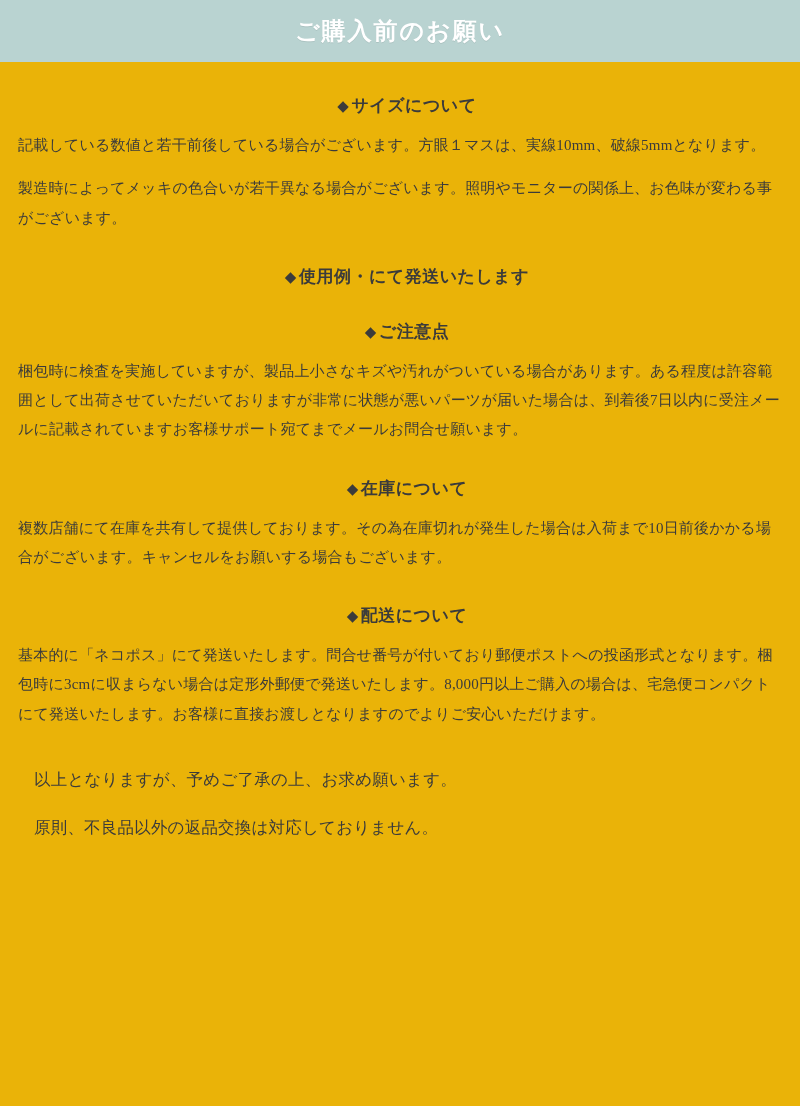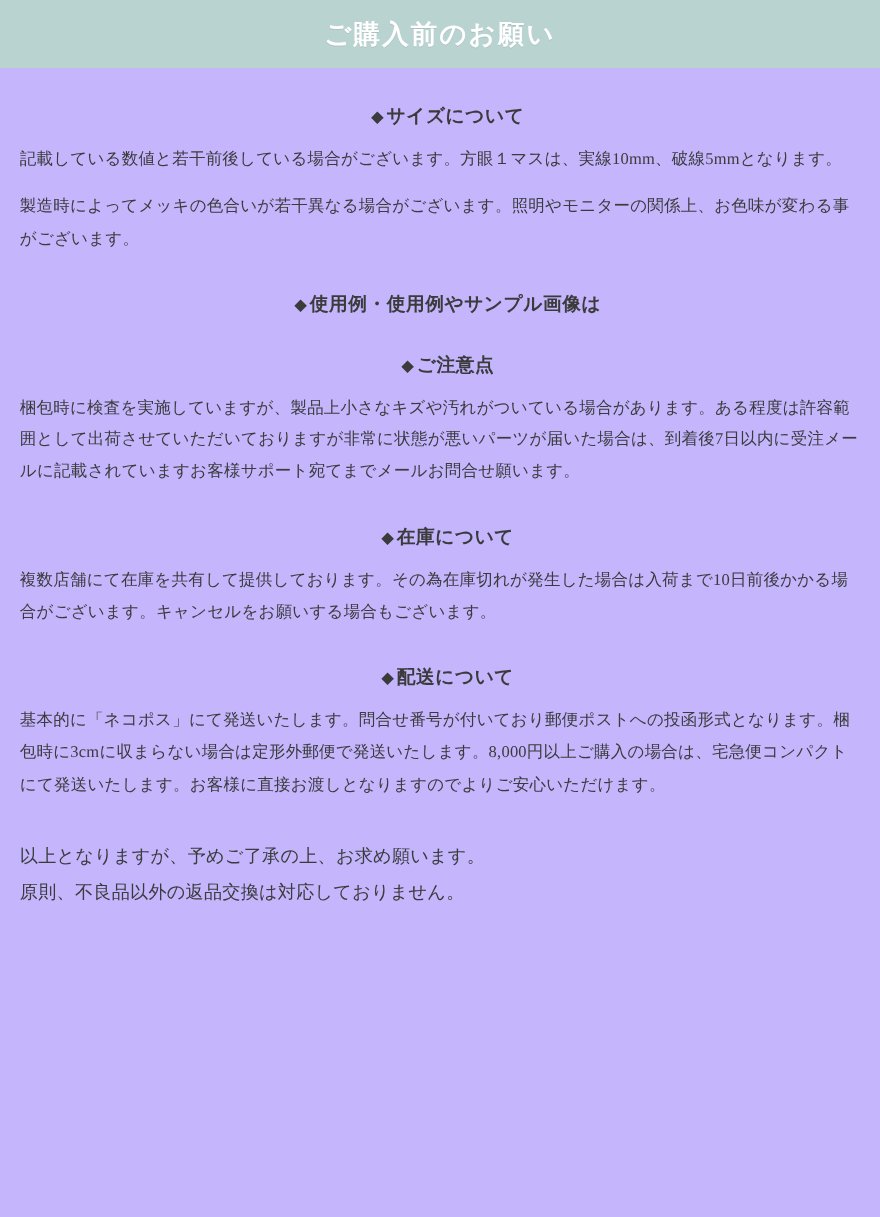--- a/index.html
+++ b/index.html
@@ -19,7 +19,7 @@
     min-height: 1106px;
     position: relative;
     box-sizing: border-box;
-    background: #c4b5fd;
+    background: #eab308;
   }
   .header-band {
     background: #b9d3d1;

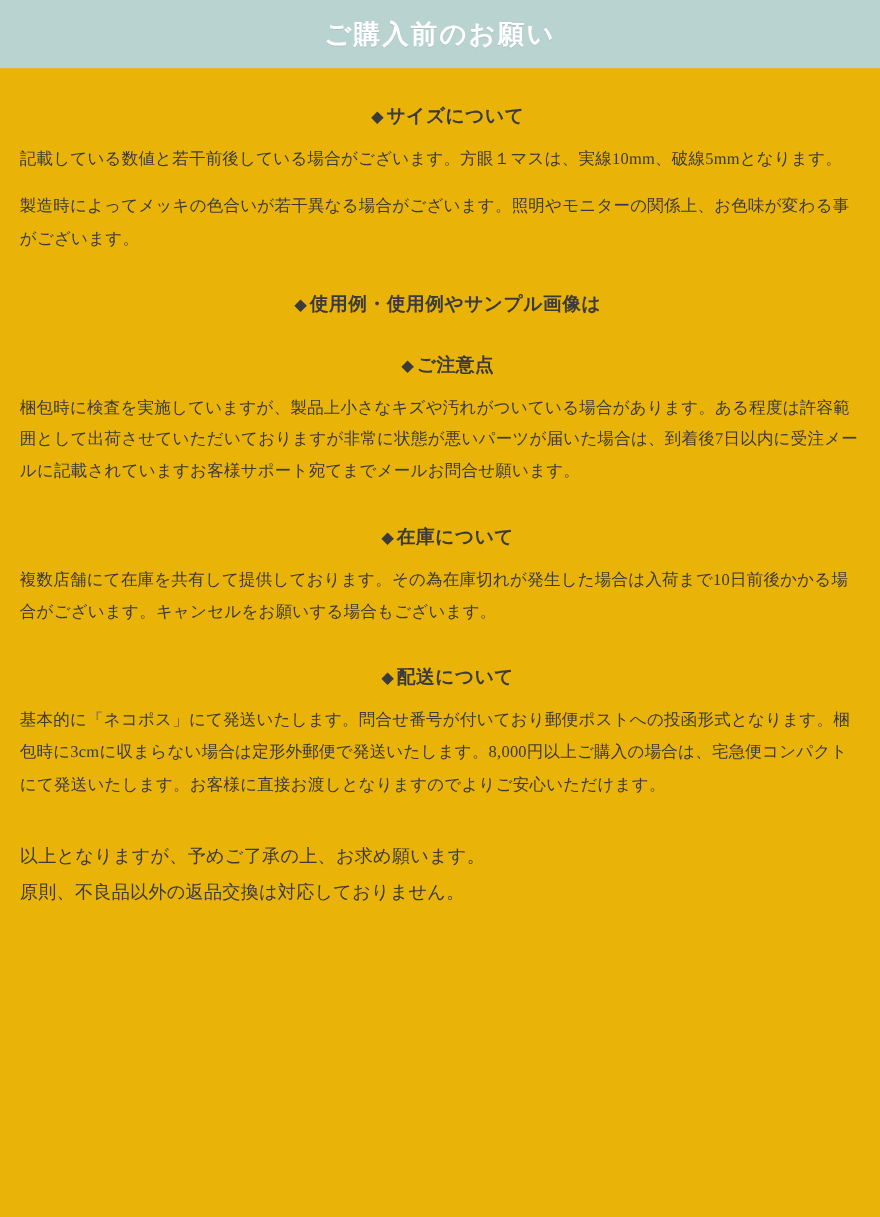--- a/index.html
+++ b/index.html
@@ -106,7 +106,7 @@
 
     <div class="section">
       <div class="section-heading">
-        <span class="diamond">◆</span><span>使用例・使用例やサンプル画像は</span>
+        <span class="diamond">◆</span><span>使用例・にて発送いたします</span>
       </div>
     </div>
 

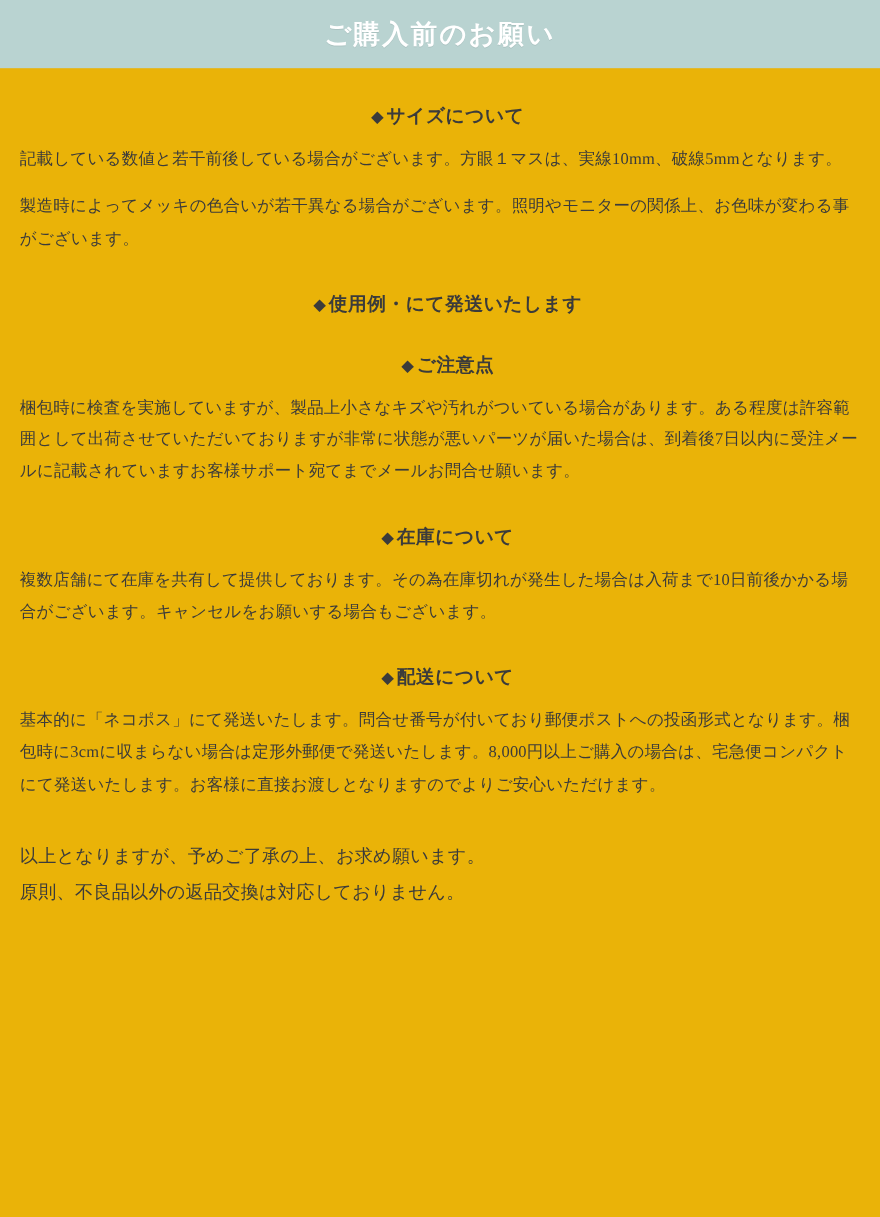--- a/index.html
+++ b/index.html
@@ -75,7 +75,7 @@
     letter-spacing: 0.2px;
   }
   .closing p {
-    margin: 0;
+    margin: 16px;
   }
 </style>
 </head>

